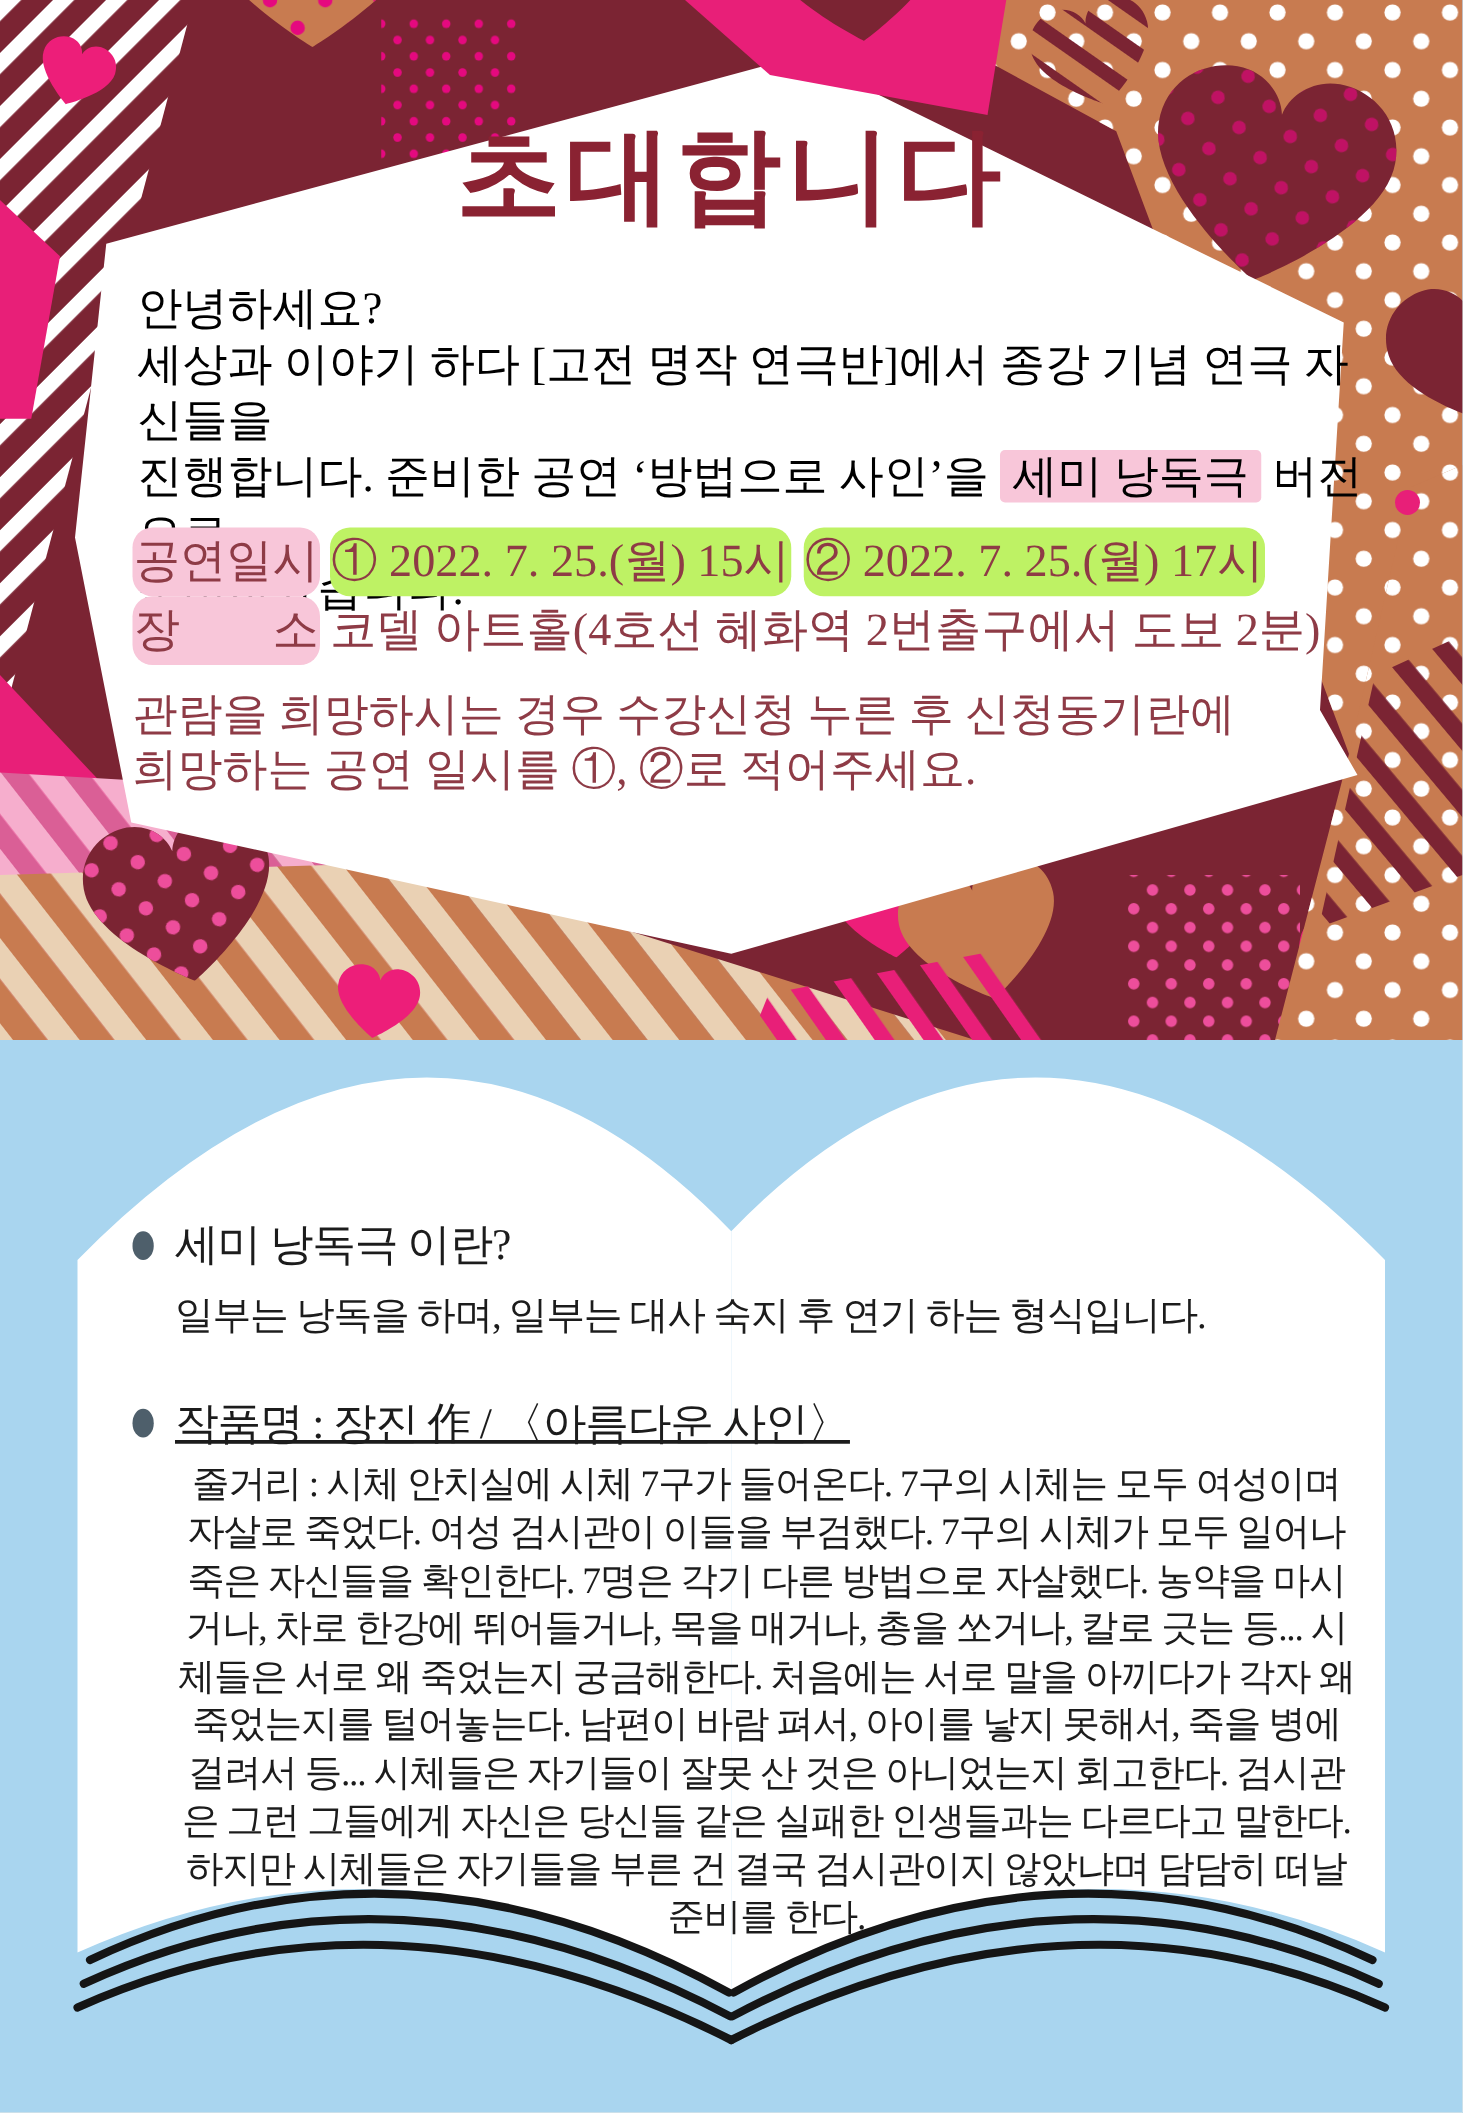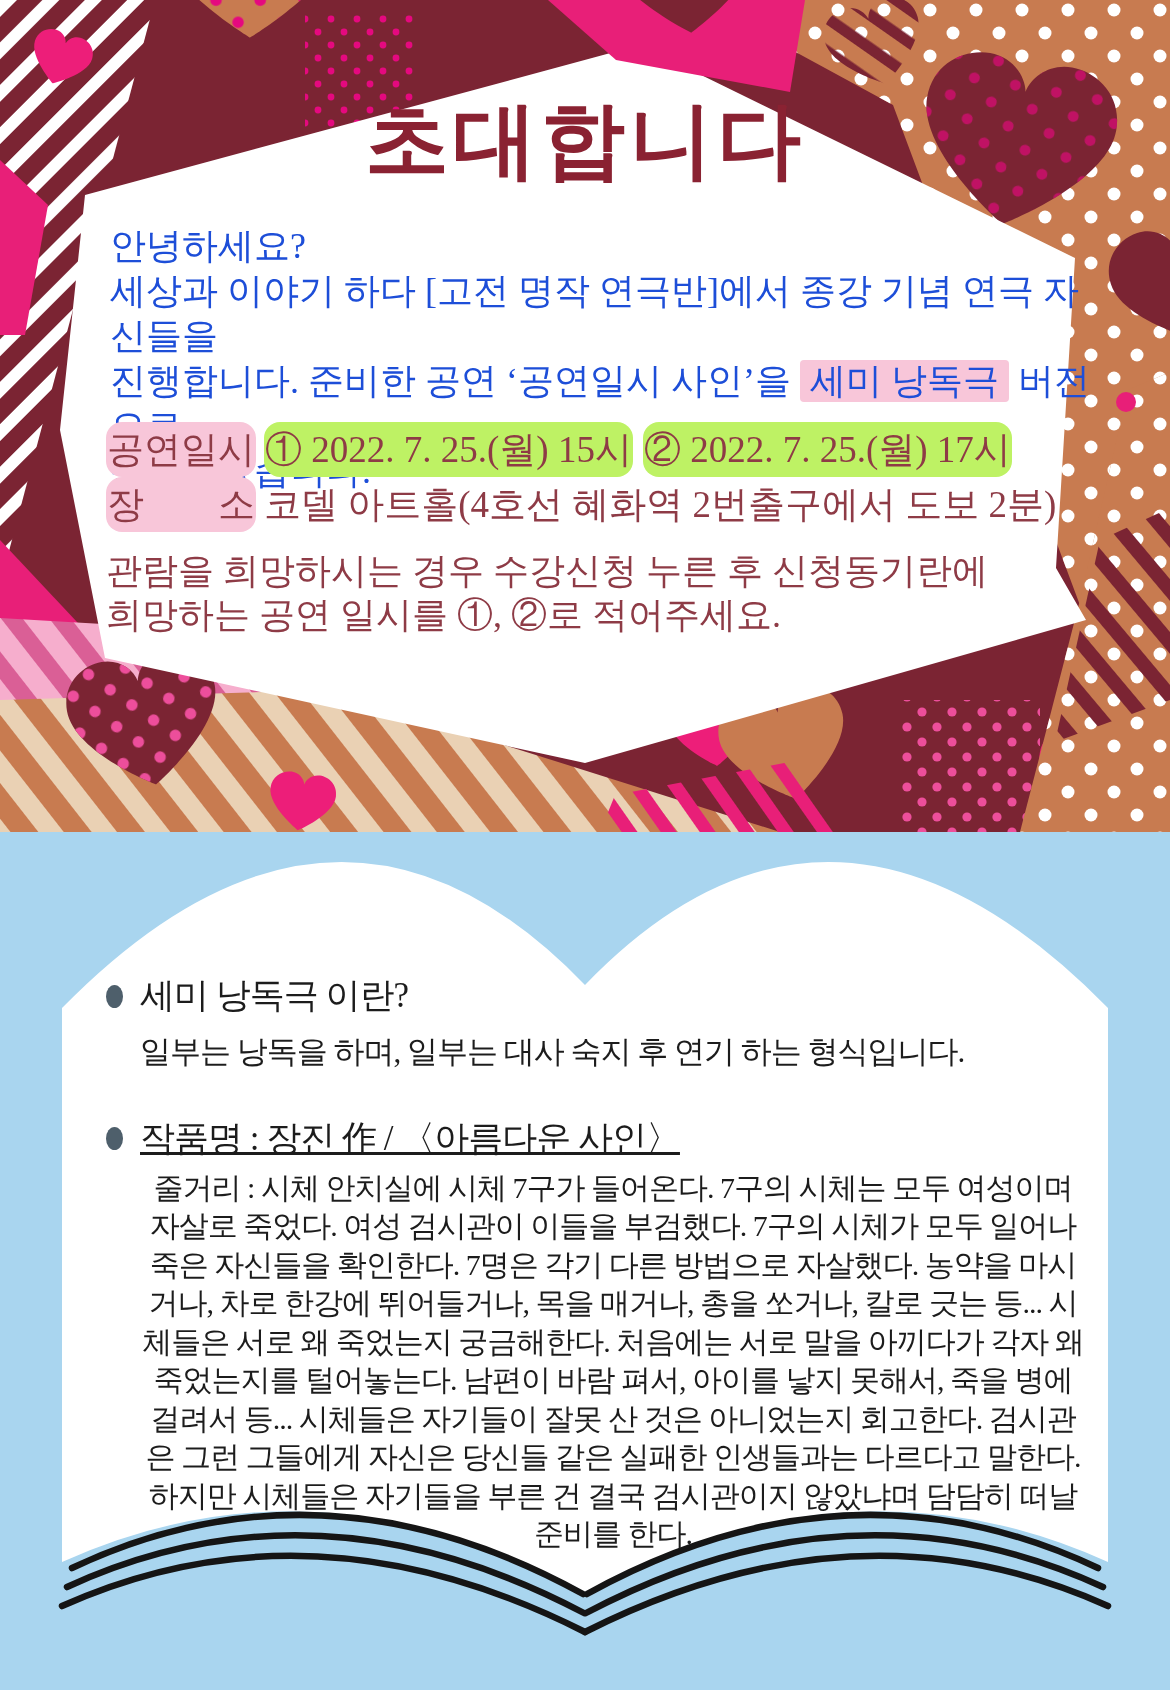--- a/index.html
+++ b/index.html
@@ -11,7 +11,7 @@
     font-family:"Liberation Sans",sans-serif;font-weight:700;font-size:84px;line-height:1.1;
     color:#8a2232;letter-spacing:4px;}
   .greeting{position:absolute;left:110px;top:224px;width:980px;
-    font-size:36px;line-height:45px;color:#1d4ed8;}
+    font-size:36px;line-height:45px;color:#000000;}
   .hl-pink{background:#f8c6d9;border-radius:4px;padding:1px 10px;}
   .schedule{position:absolute;left:106px;top:422px;width:1000px;
     font-size:37px;line-height:53px;color:#8e3b46;}

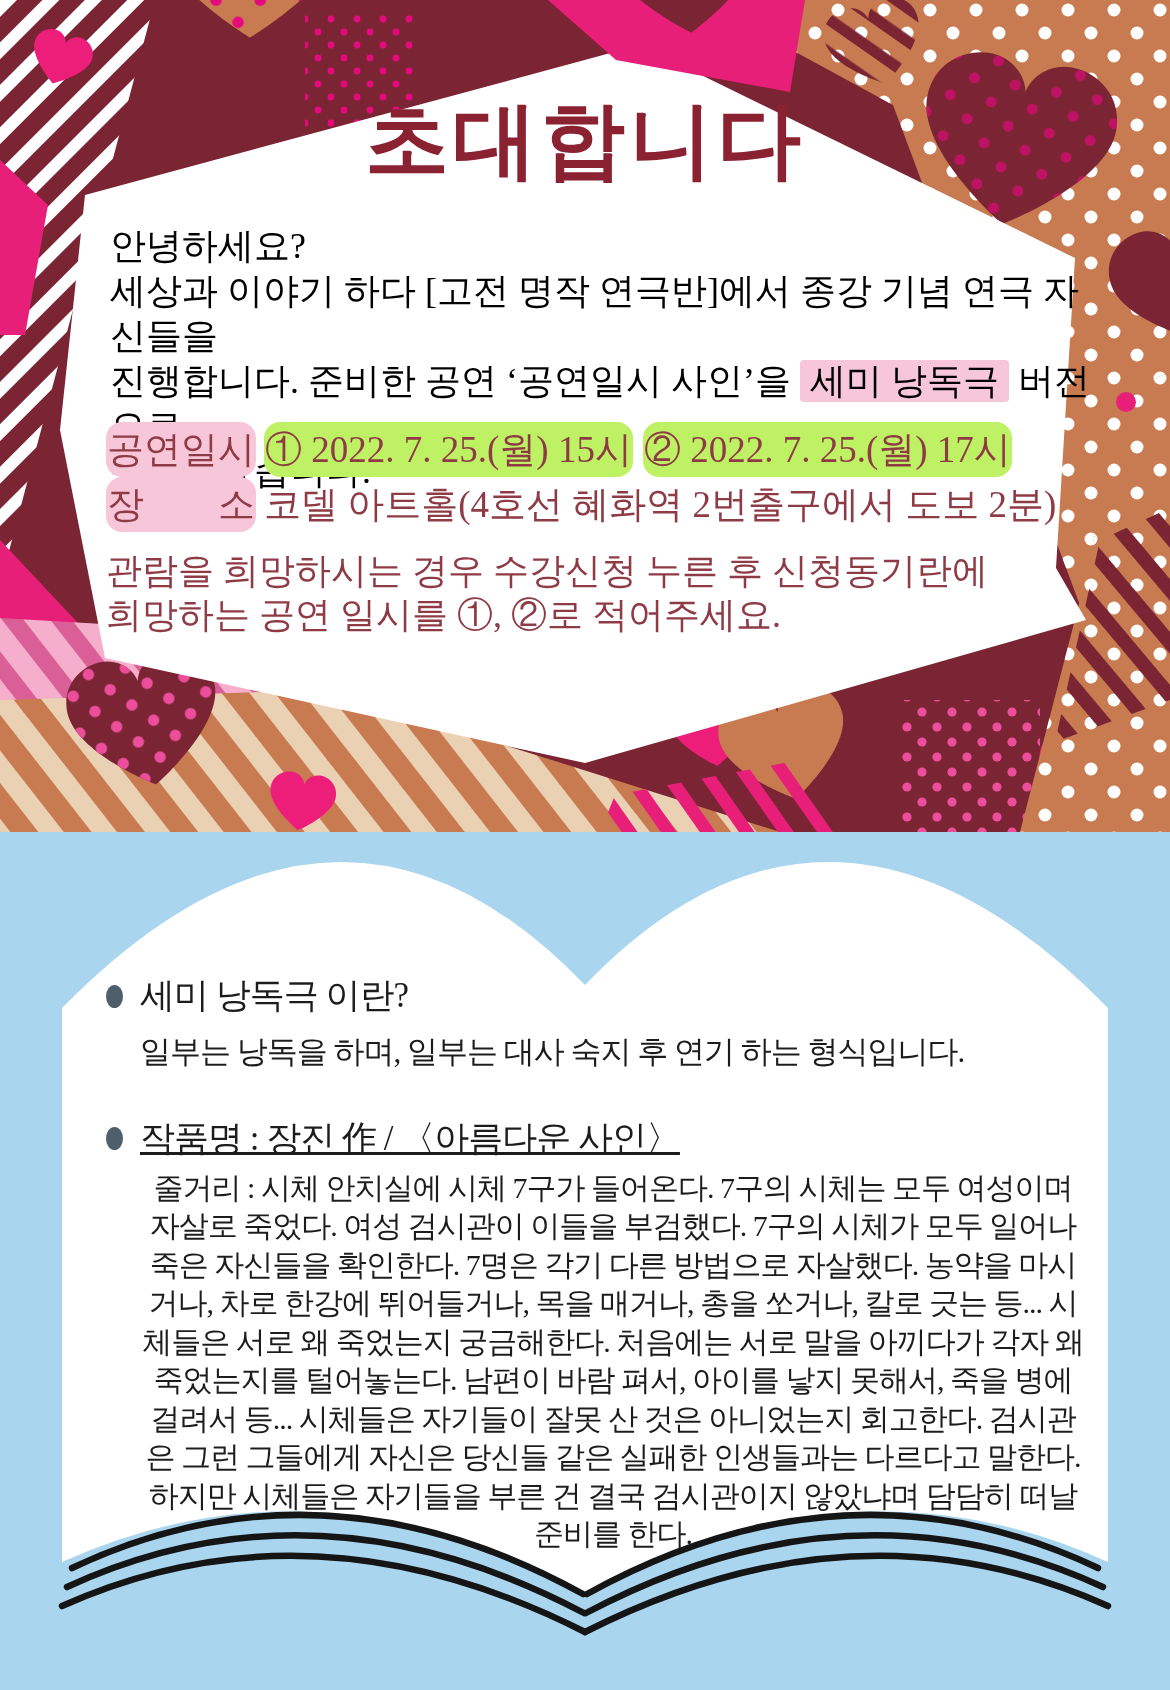--- a/index.html
+++ b/index.html
@@ -142,7 +142,7 @@
   <div class="greeting">
     <div>안녕하세요?</div>
     <div>세상과 이야기 하다 [고전 명작 연극반]에서 종강 기념 연극 자신들을</div>
-    <div><span>진행합니다. 준비한 공연 ‘공연일시 사인’을 </span><span class="hl-pink">세미 낭독극</span><span> 버전으로</span></div>
+    <div><span>진행합니다. 준비한 공연 ‘방법으로 사인’을 </span><span class="hl-pink">세미 낭독극</span><span> 버전으로</span></div>
     <div>준비하였습니다.</div>
   </div>
 

